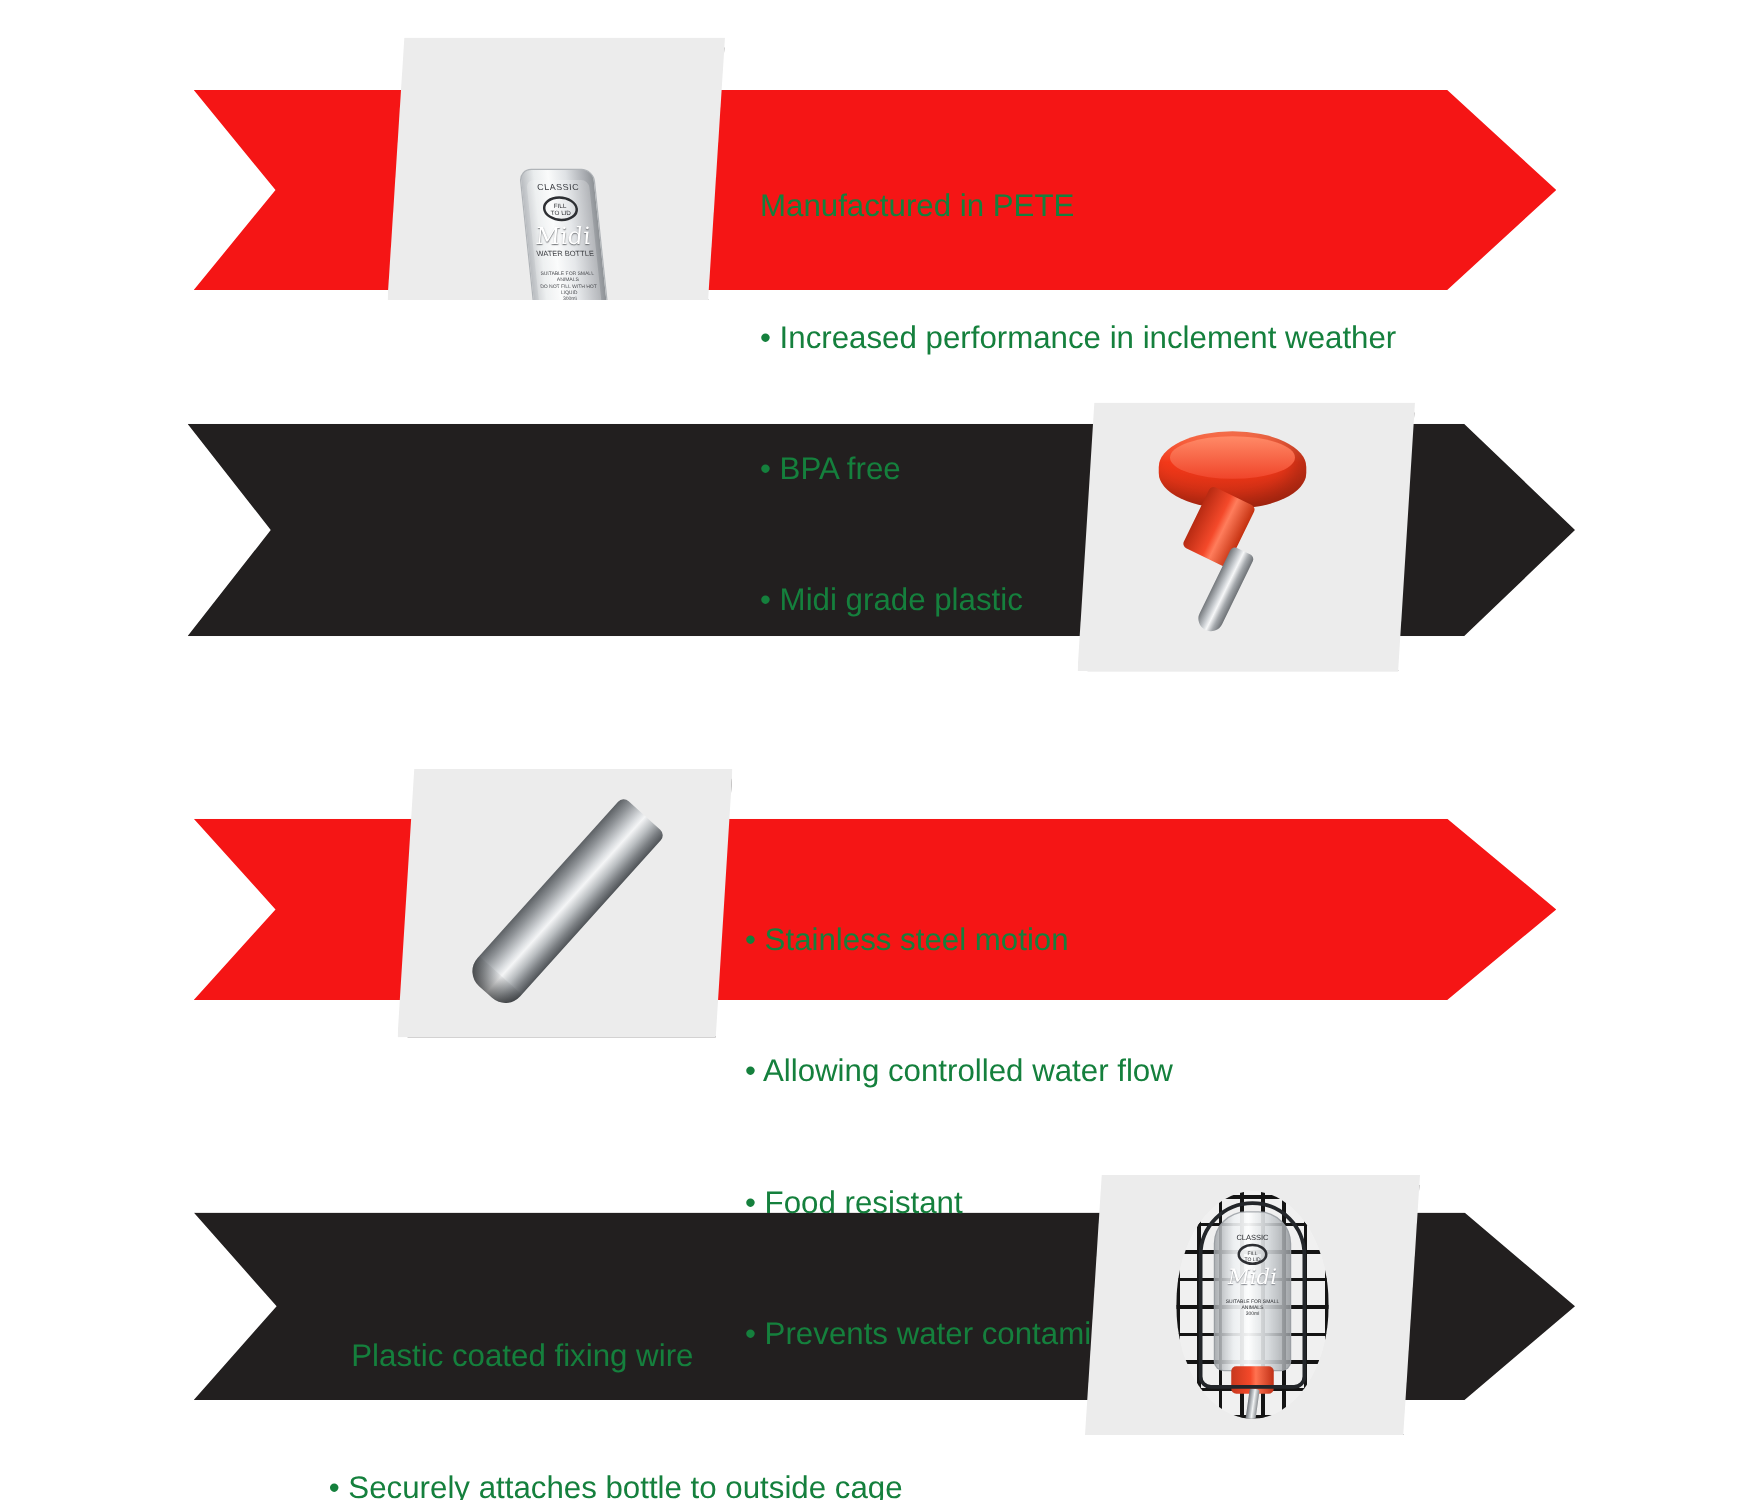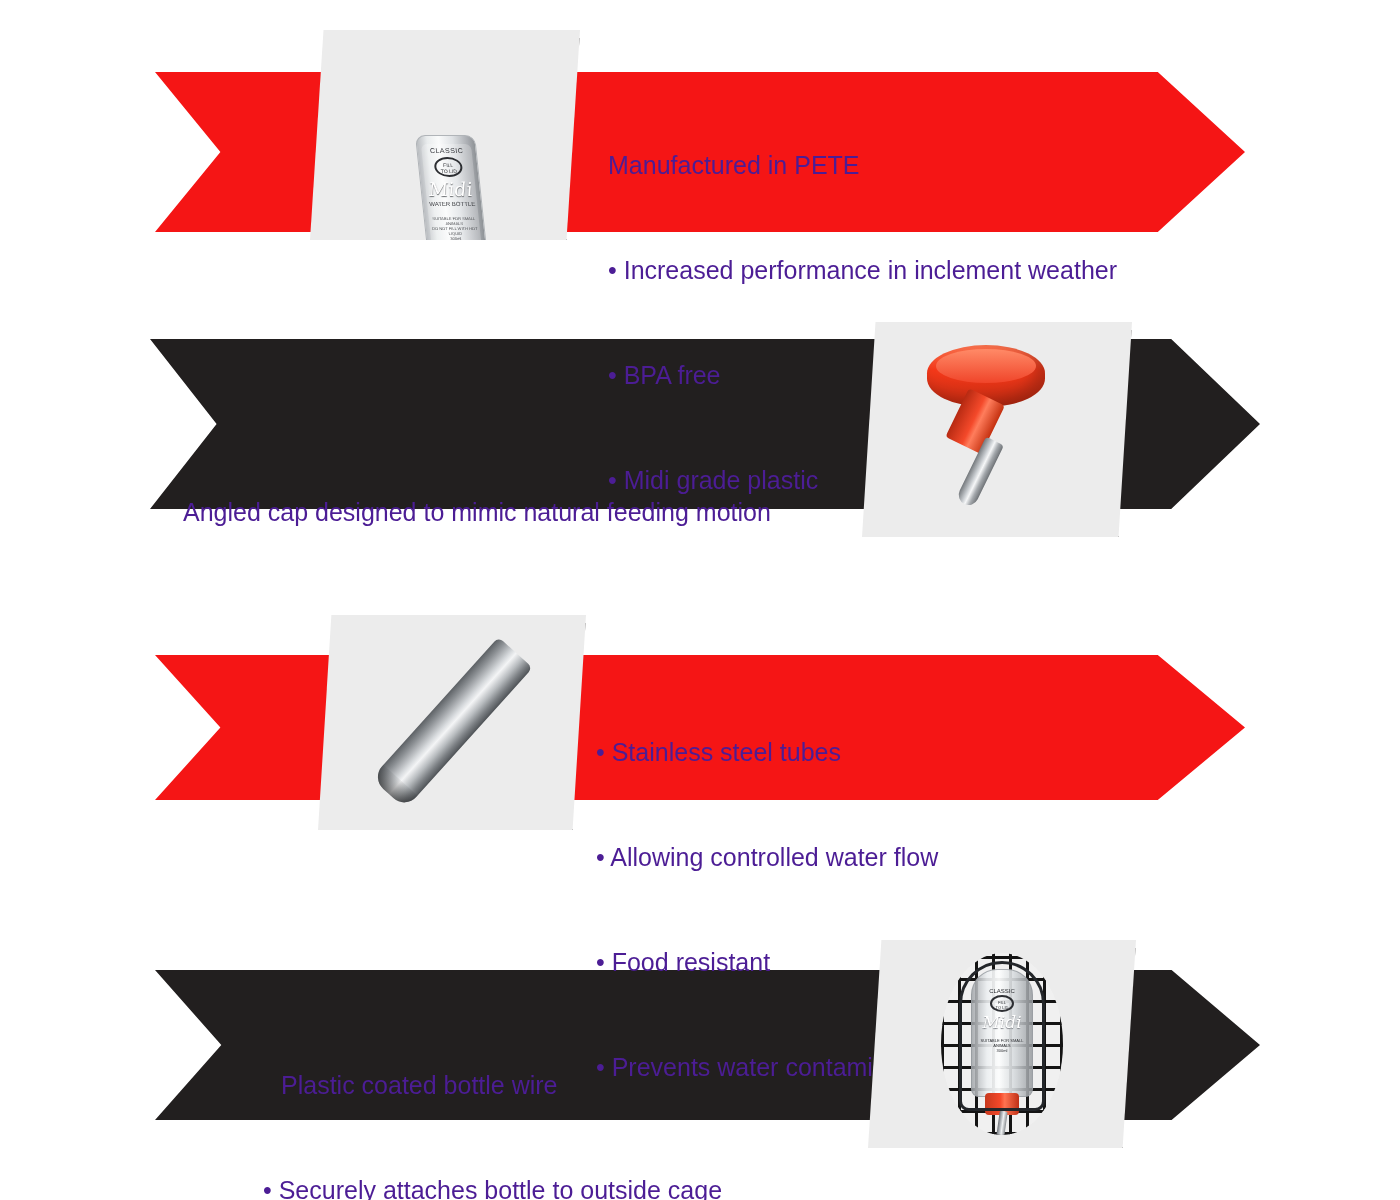--- a/index.html
+++ b/index.html
@@ -49,7 +49,7 @@
 
   .banner-text {
     position: absolute;
-    color: #4c1d95;
+    color: #15803d;
     font-size: 25px;
     line-height: 35px;
     z-index: 5;

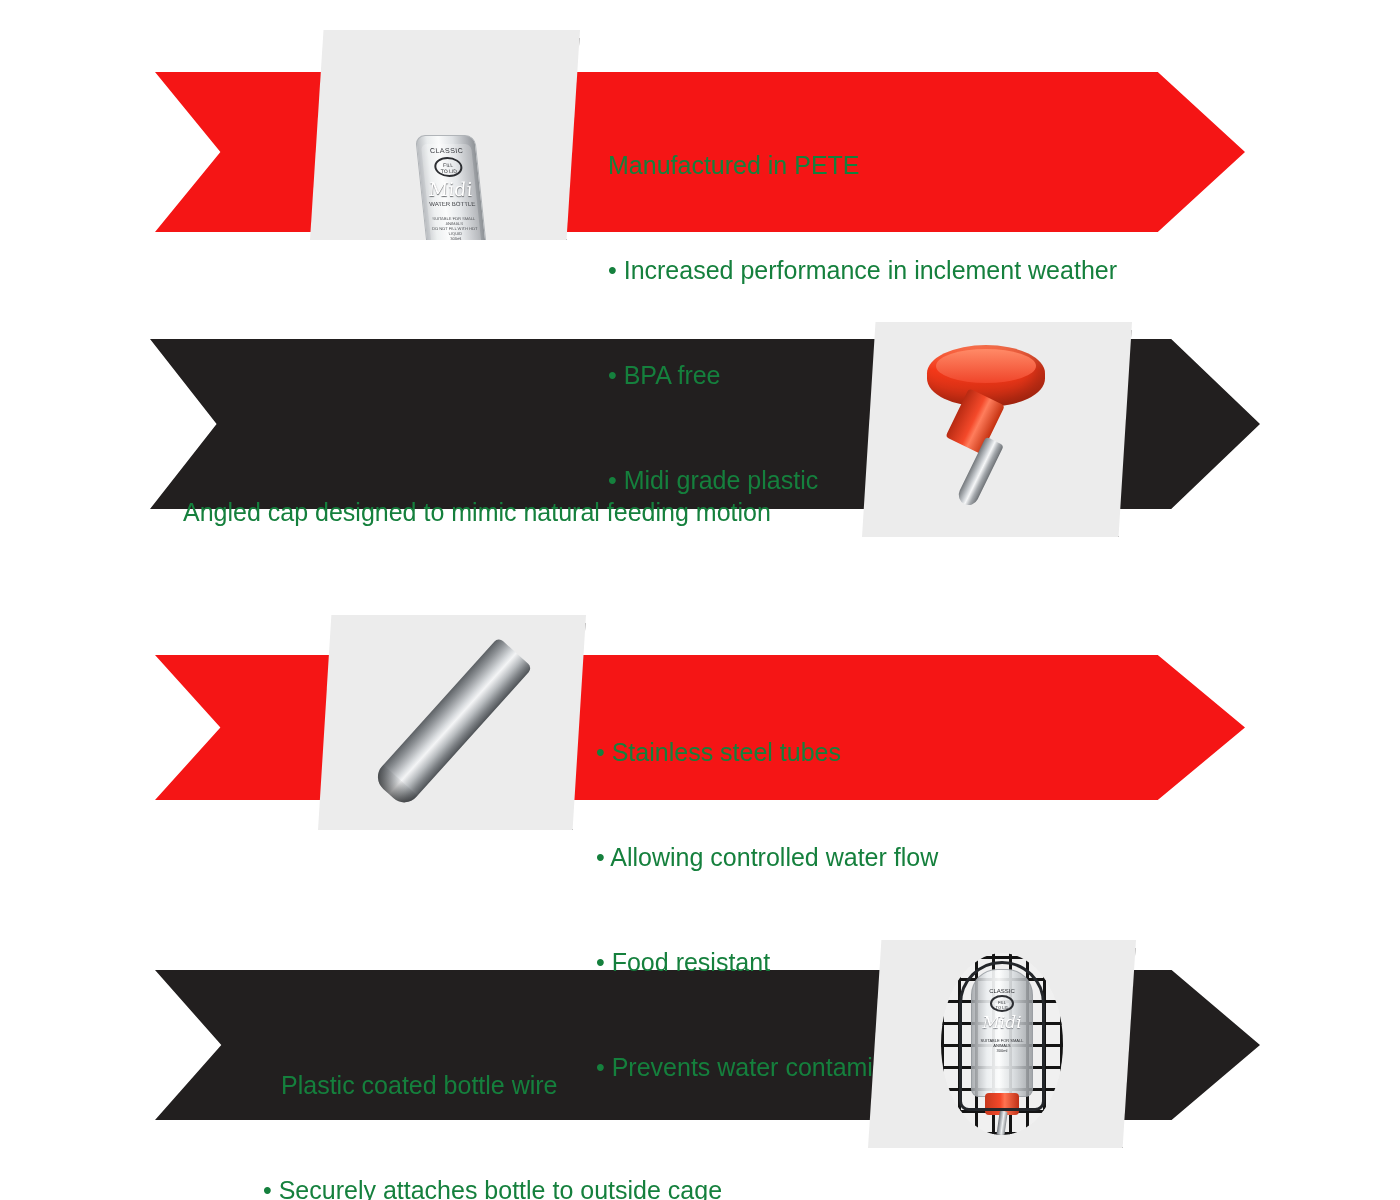--- a/index.html
+++ b/index.html
@@ -366,9 +366,6 @@
       </div>
     </div>
 
-    <div class="banner-text" style="left:183px; top:103px;">
-      <div>Angled cap designed to mimic natural feeding motion</div>
-    </div>
   </div>
 
   <div class="row" style="top:615px; height:220px;">

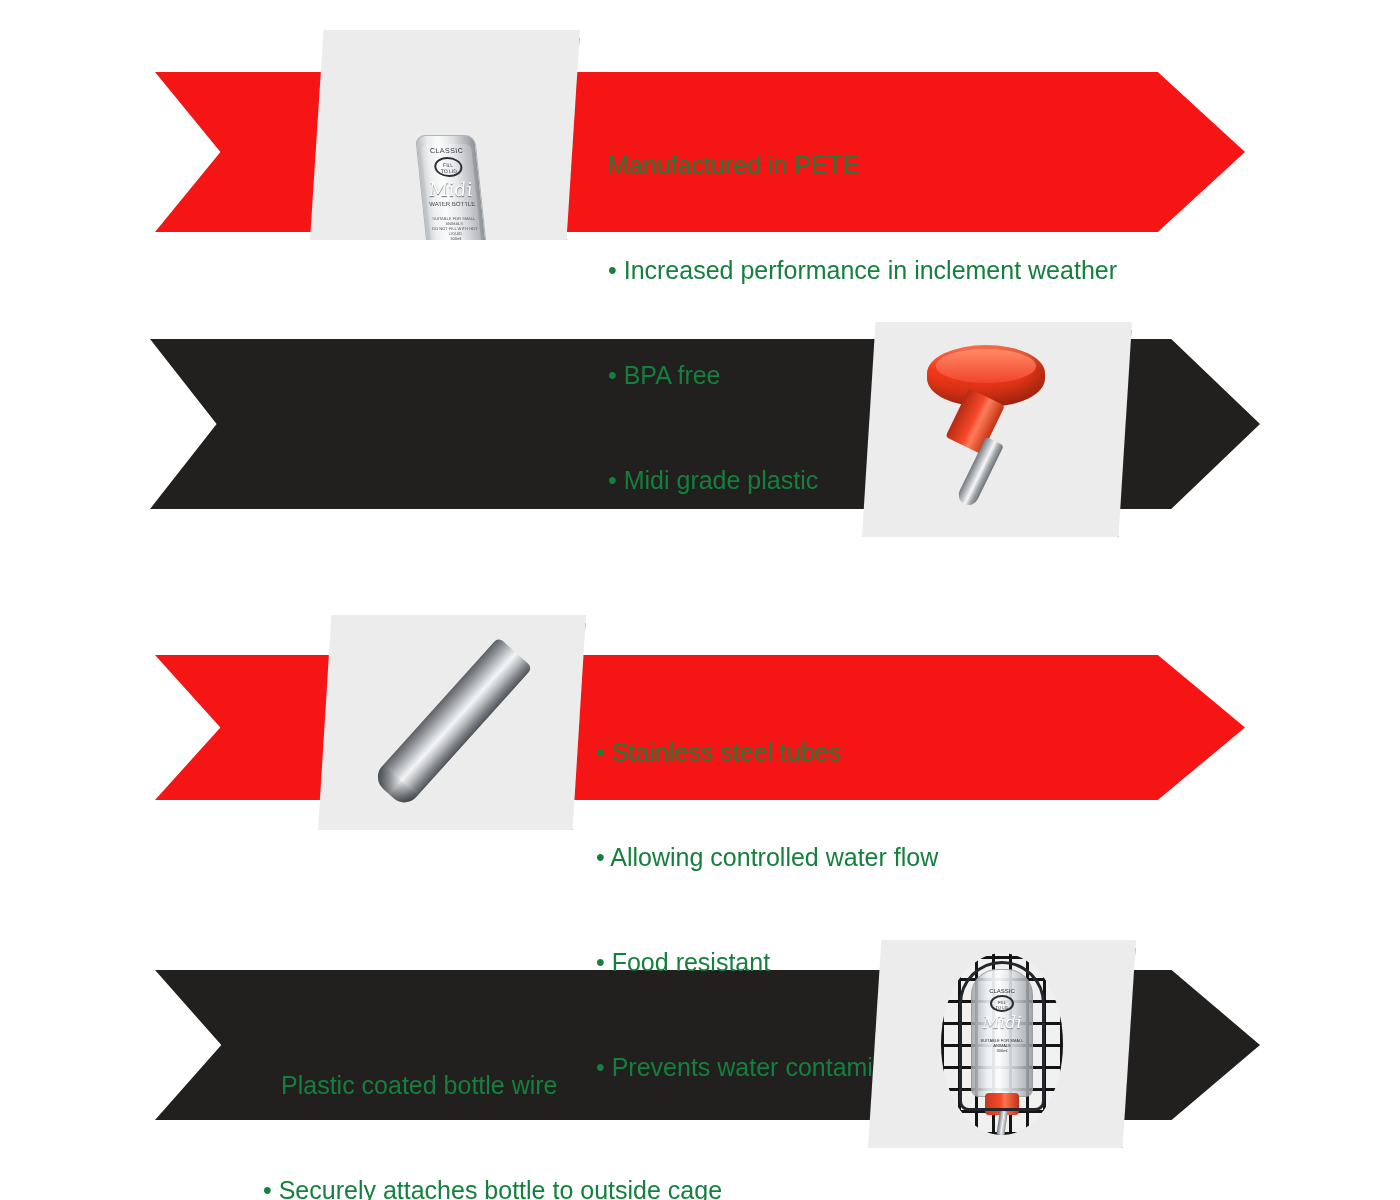--- a/index.html
+++ b/index.html
@@ -381,7 +381,7 @@
     </div>
 
     <div class="banner-text" style="left:596px; top:50px;">
-      <div class="bullet-line">• Stainless steel tubes</div>
+      <div class="bullet-line">• Stainless steel motion</div>
       <div class="bullet-line">• Allowing controlled water flow</div>
       <div class="bullet-line">• Food resistant</div>
       <div class="bullet-line">• Prevents water contamination</div>

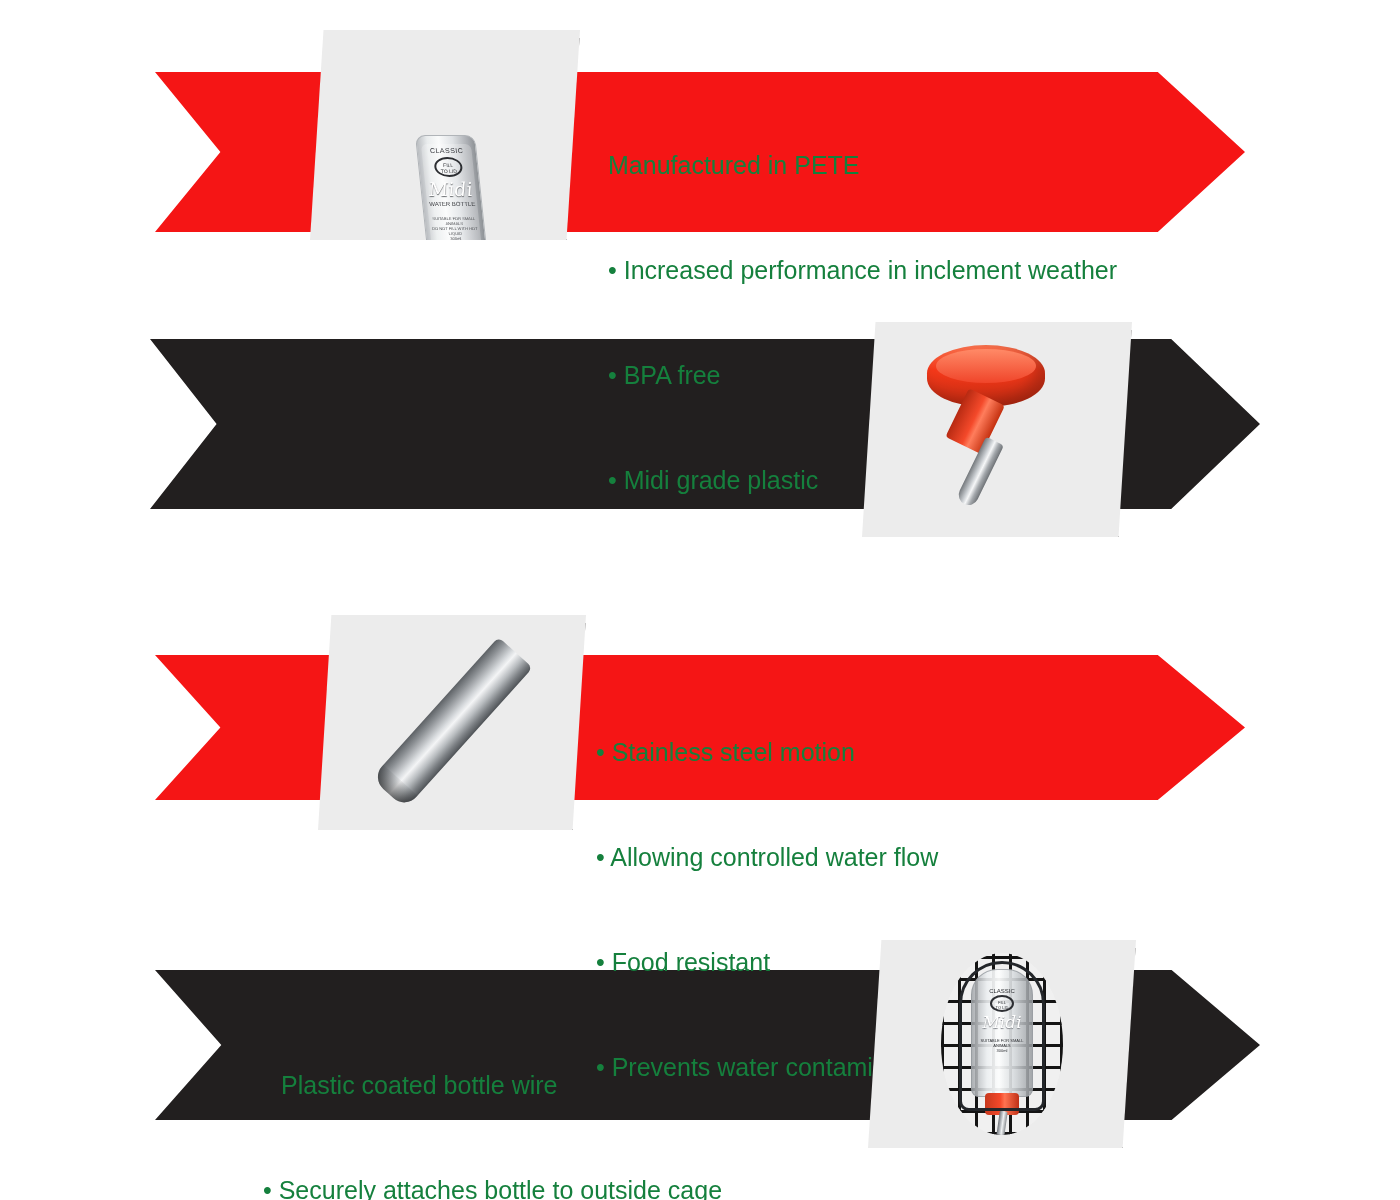--- a/index.html
+++ b/index.html
@@ -416,7 +416,7 @@
     </div>
 
     <div class="banner-text" style="left:263px; top:58px;">
-      <div style="padding-left:18px;">Plastic coated bottle wire</div>
+      <div style="padding-left:18px;">Plastic coated fixing wire</div>
       <div class="bullet-line">• Securely attaches bottle to outside cage</div>
       
     </div>

